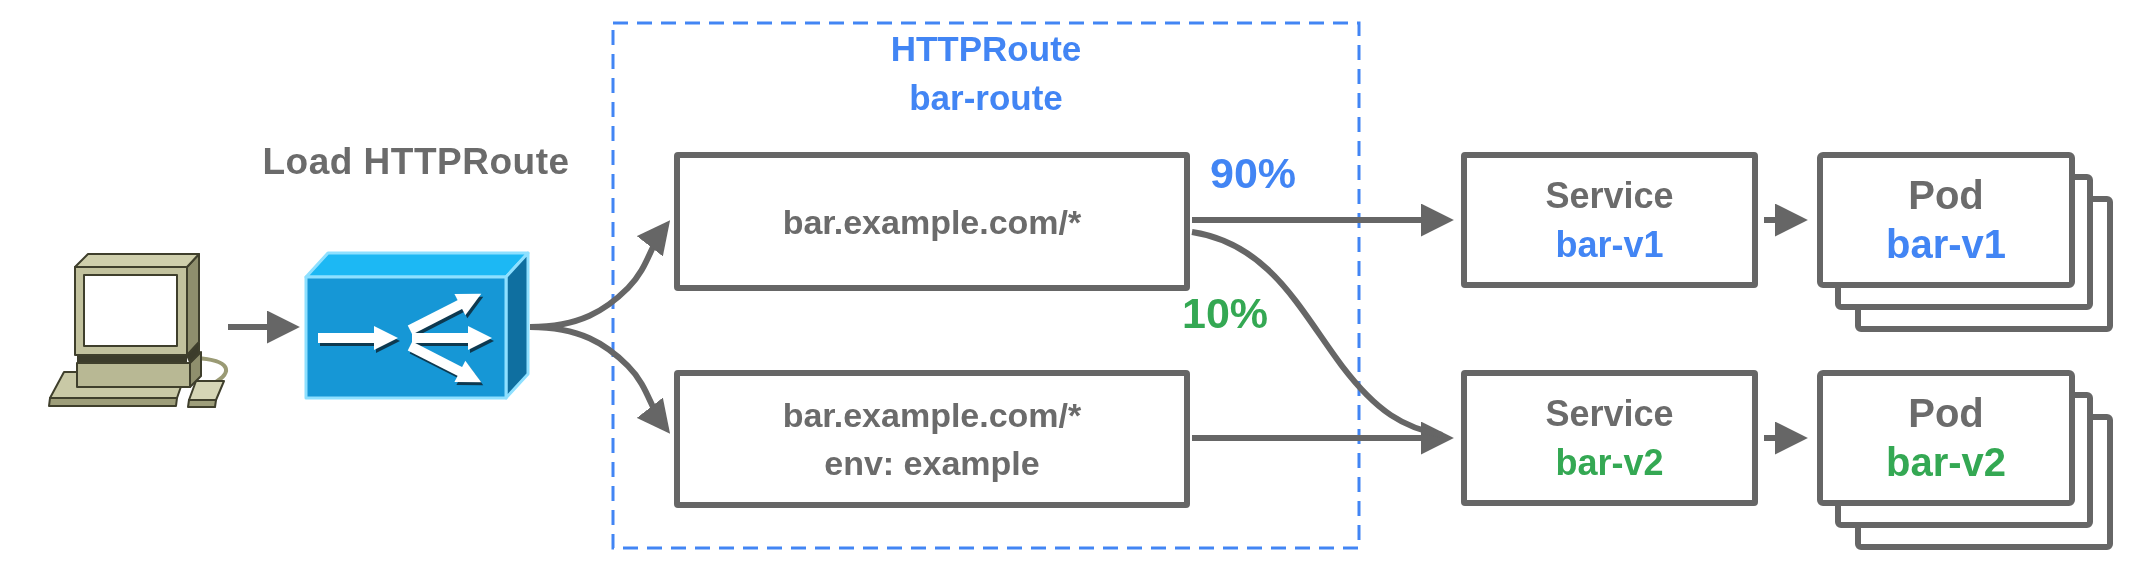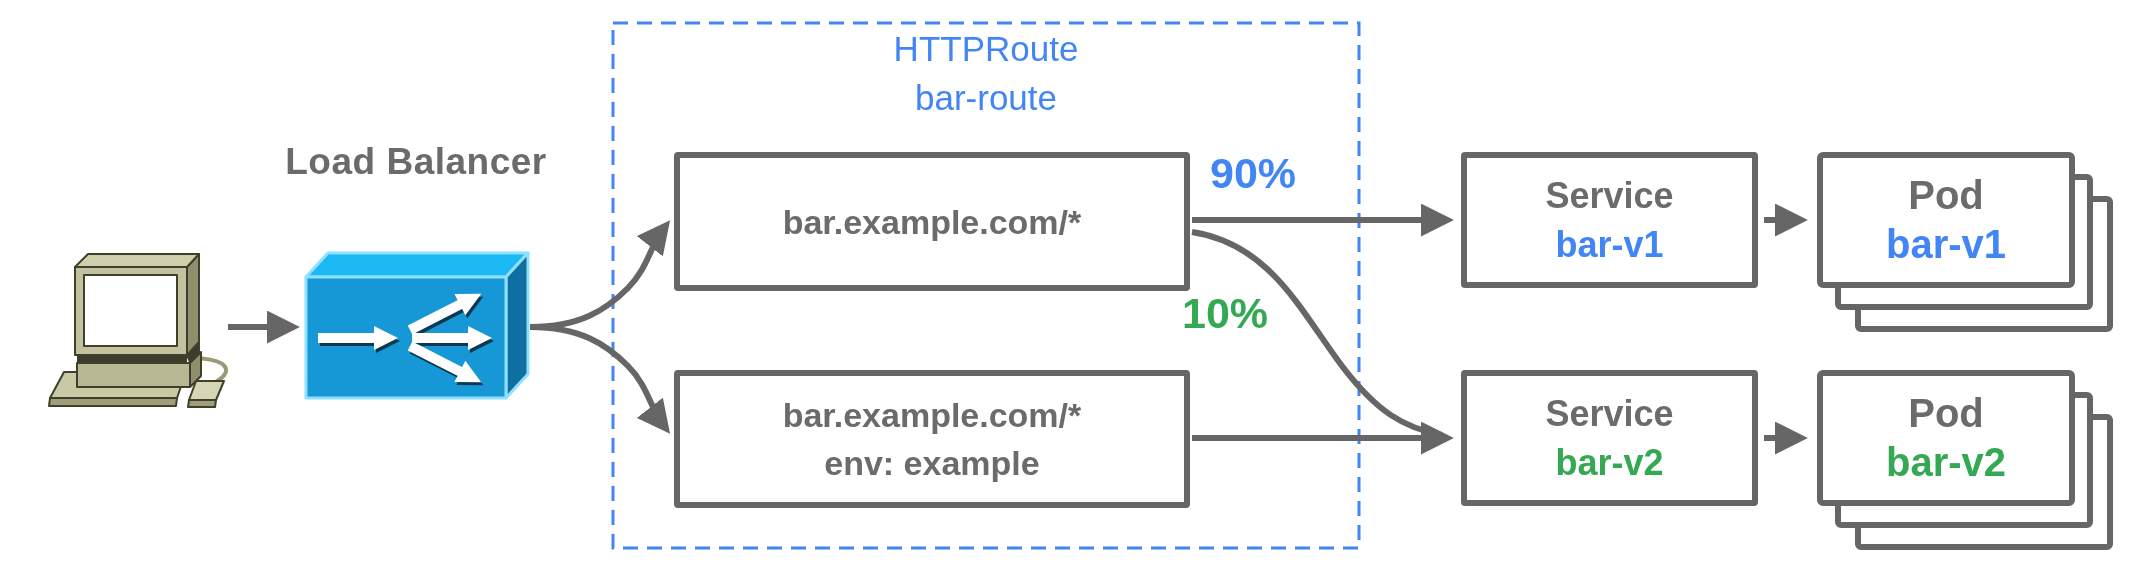--- a/index.html
+++ b/index.html
@@ -15,7 +15,7 @@
   .lb-label{left:233px;top:141px;width:366px;text-align:center;font-size:37px;letter-spacing:.5px;}
   .httproute-label{
     position:absolute;left:613px;top:24px;width:746px;
-    text-align:center;font-weight:normal;font-size:35px;line-height:49px;color:#4285F4;
+    text-align:center;font-weight:bold;font-size:35px;line-height:49px;color:#4285F4;
   }
   .node{
     position:absolute;background:#ffffff;border:6px solid #666666;border-radius:4px;

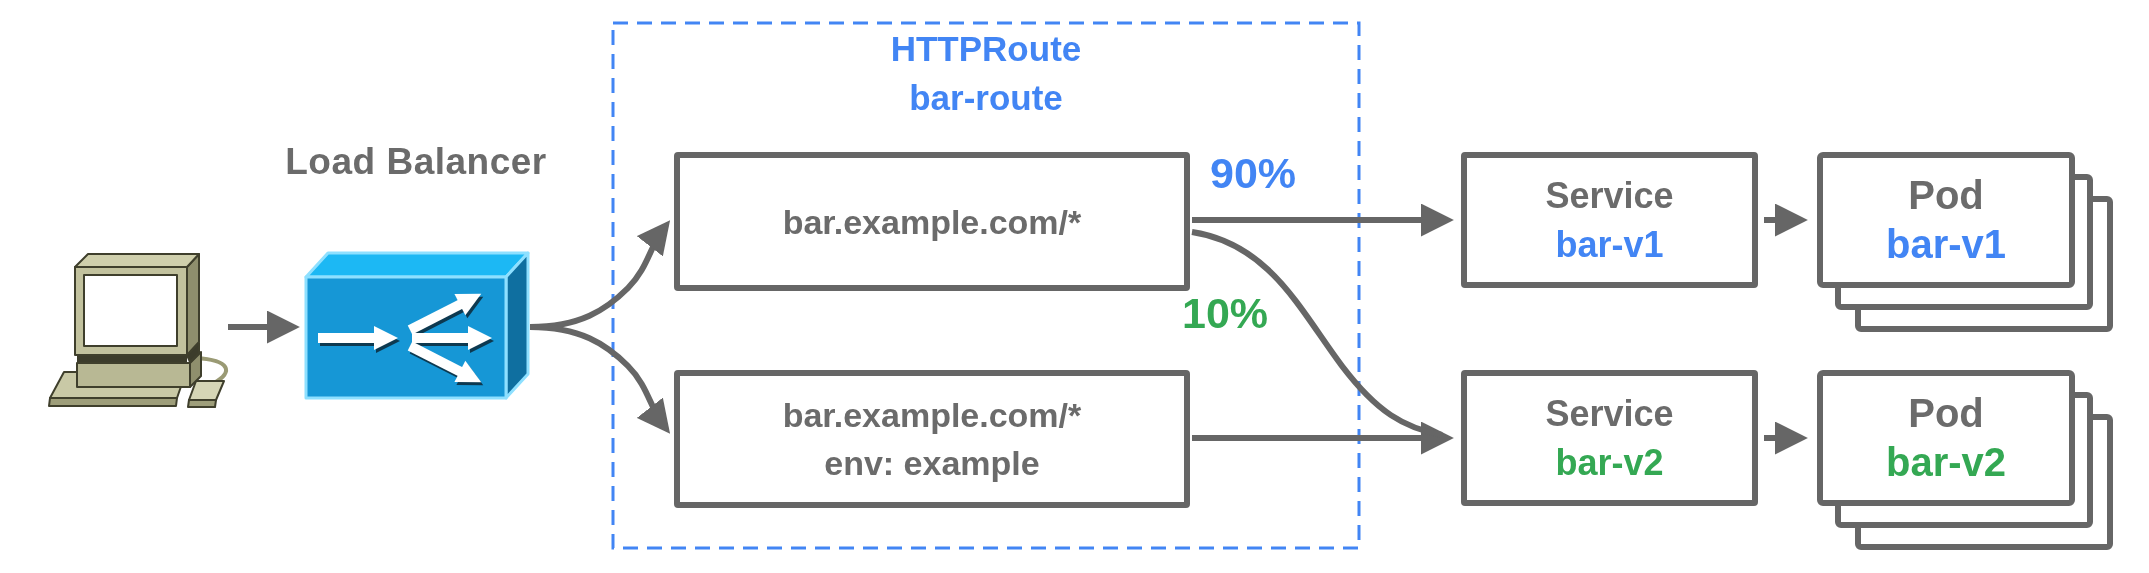--- a/index.html
+++ b/index.html
@@ -108,7 +108,7 @@
     </g>
   </svg>
 
-  <div class="label lb-label">Load Balancer</div>
+  <div class="label lb-label">Load HTTPRoute</div>
 
   <div class="httproute-label">
     <div>HTTPRoute</div>

